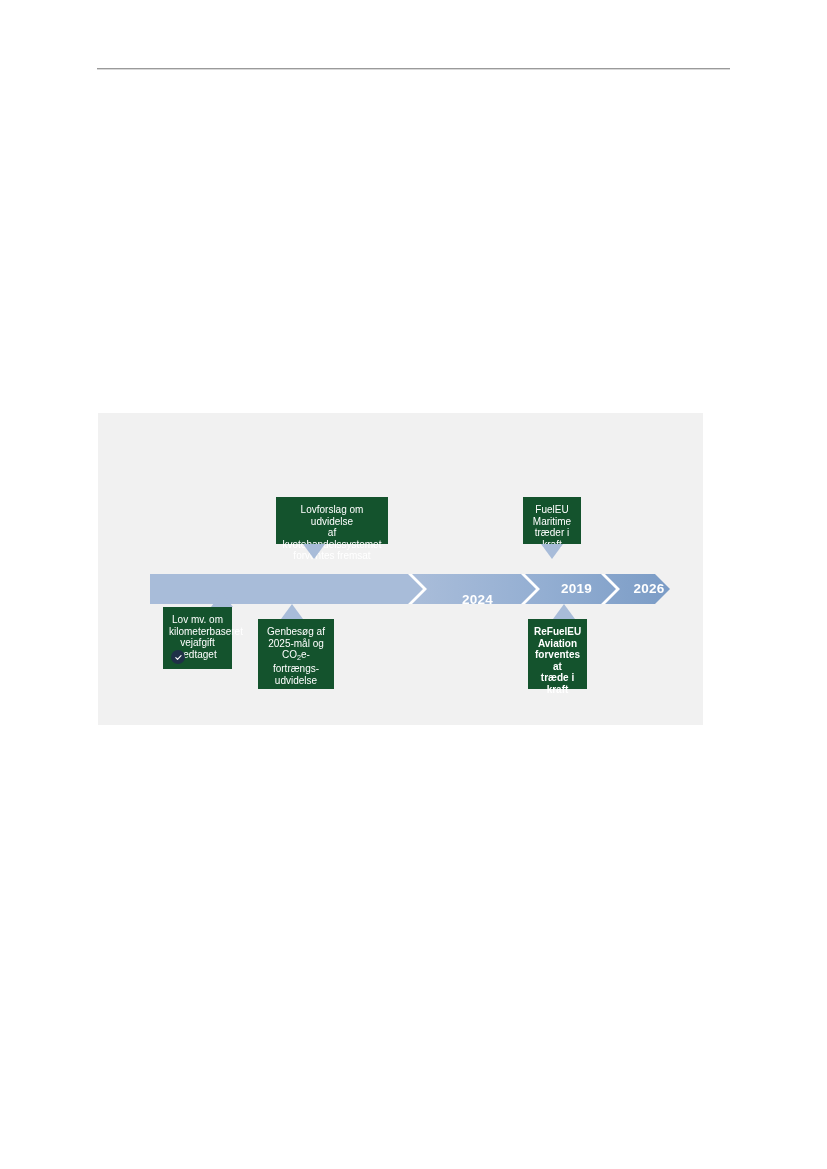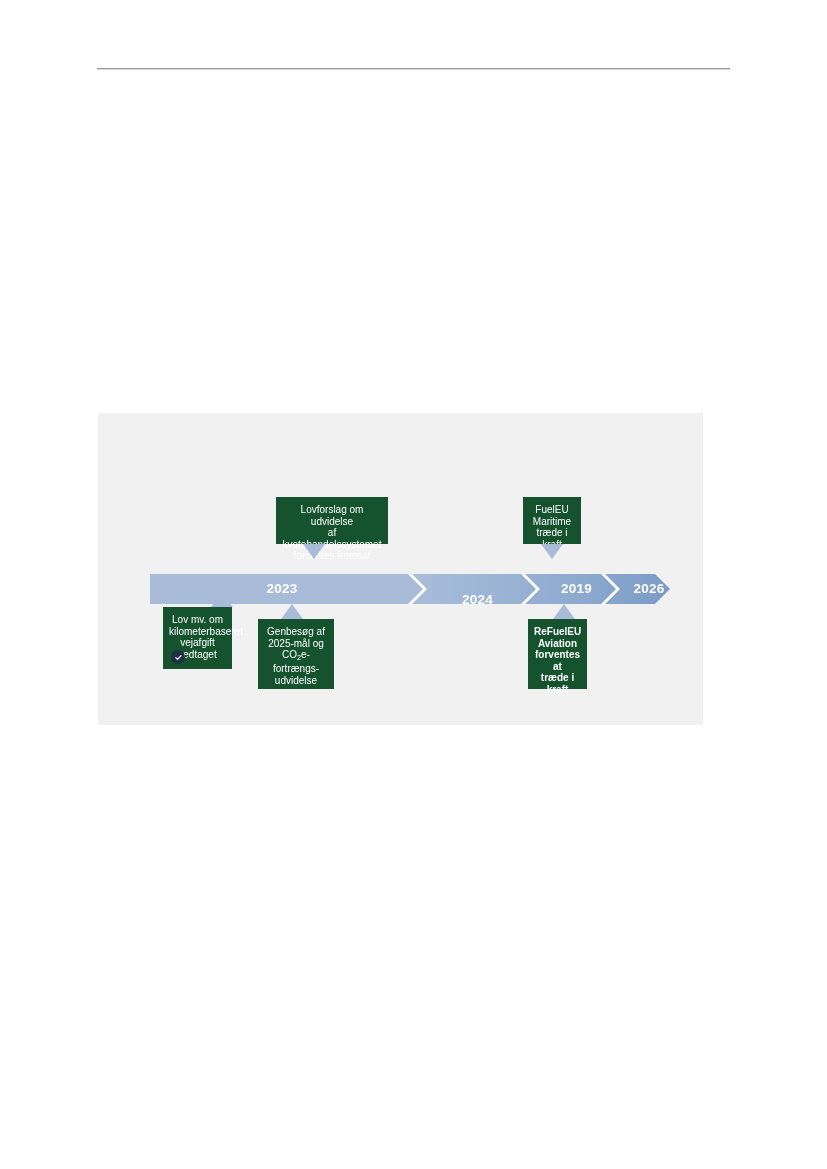--- a/index.html
+++ b/index.html
@@ -184,7 +184,7 @@
     <div class="callout above" id="callout-fueleu">
       <span class="ctext">FuelEU
 Maritime
-træde i kraft</span>
+træder i kraft</span>
       <span class="tail"></span>
     </div>
 

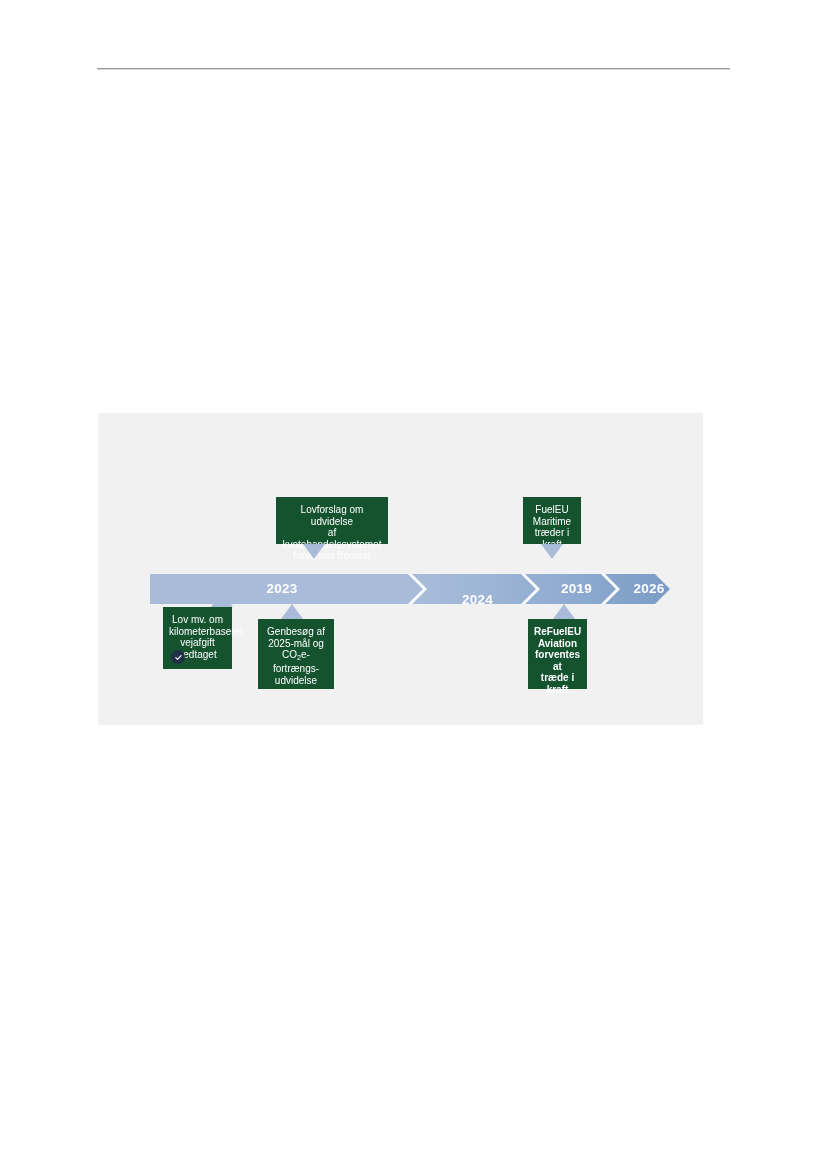--- a/index.html
+++ b/index.html
@@ -169,7 +169,6 @@
       </svg>
     </div>
 
-    <div class="bar-label y2023">2023</div>
     <div class="bar-label y2024">2024</div>
     <div class="bar-label y2025">2019</div>
     <div class="bar-label y2026">2026</div>

